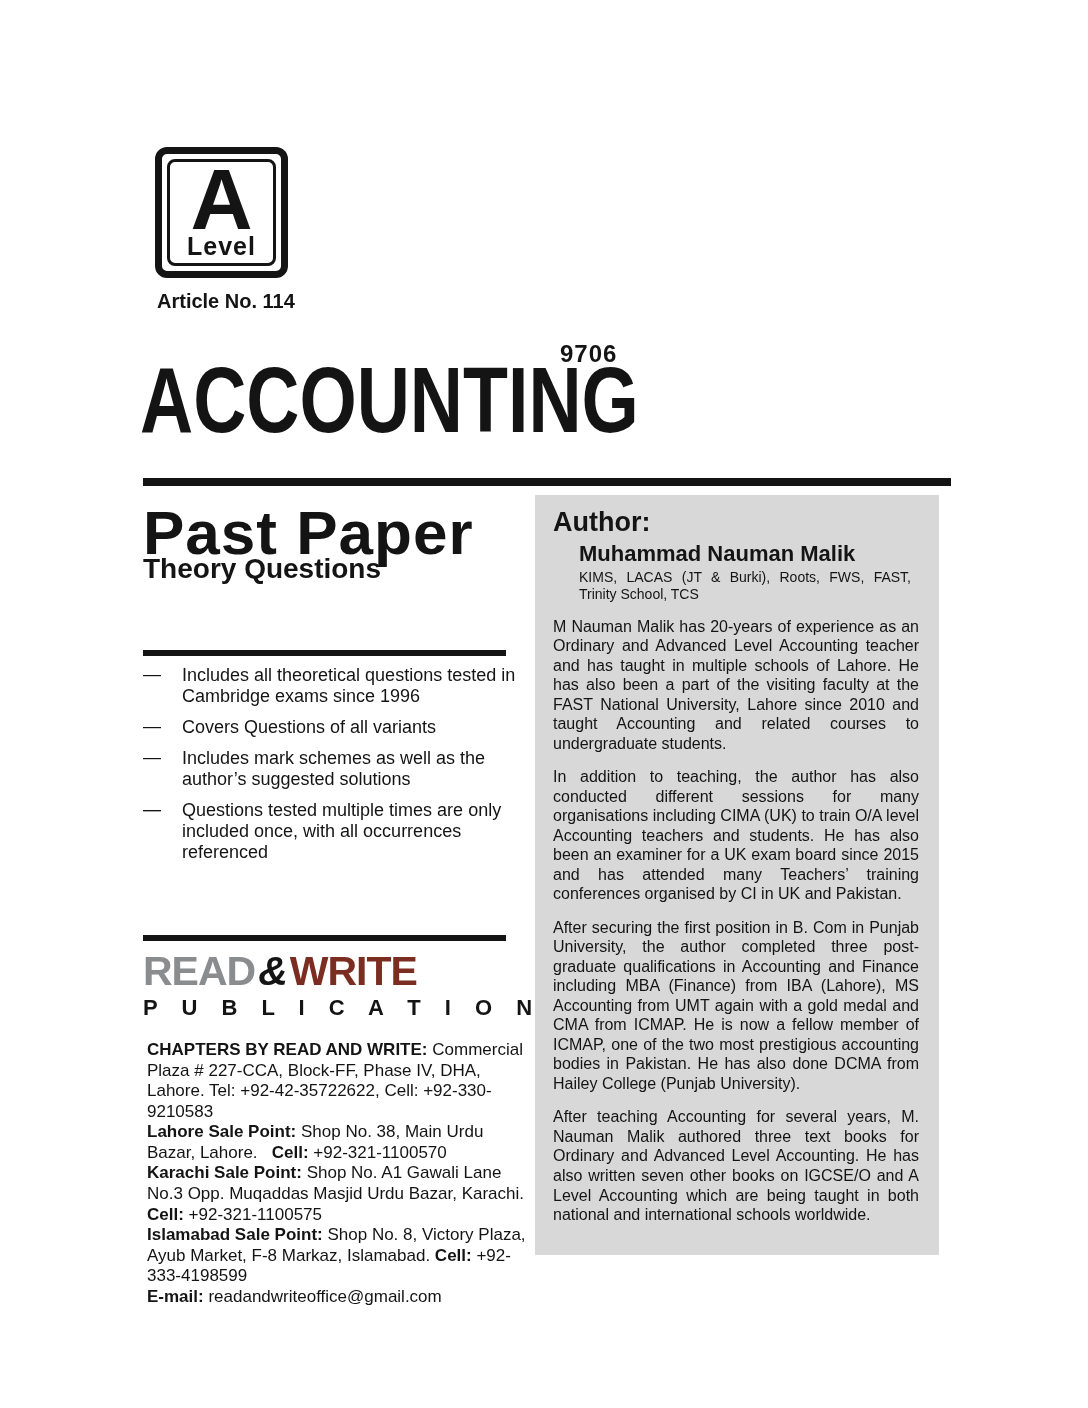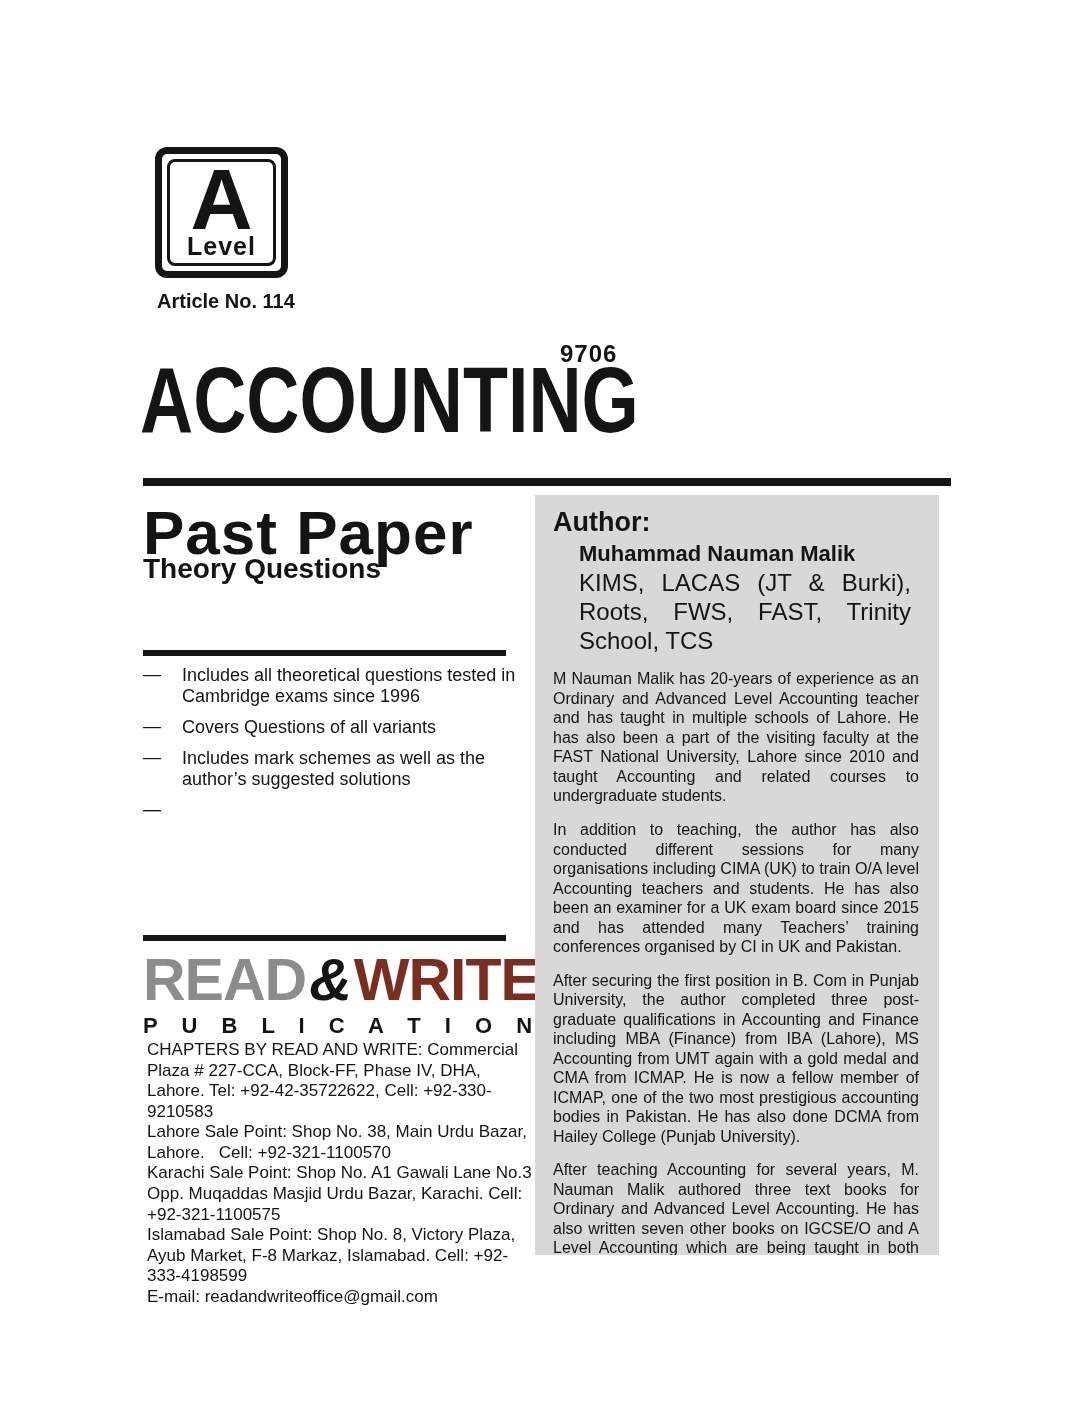--- a/index.html
+++ b/index.html
@@ -45,7 +45,7 @@
   .author-panel{position:absolute;left:535px;top:495px;width:404px;height:760px;background:var(--panel_gray,#d8d8d8);box-sizing:border-box;padding:12px 20px 14px 18px;overflow:hidden;}
   .author-heading{font-size:27px;font-weight:700;}
   .author-name{font-size:22px;font-weight:700;margin:3px 0 0 26px;}
-  .author-affil{font-size:24px;margin:2px 0 14px 26px;width:332px;text-align:justify;line-height:1.2;}
+  .author-affil{font-size:14px;margin:2px 0 14px 26px;width:332px;text-align:justify;line-height:1.2;}
   .author-bio p{font-size:16px;line-height:1.22;text-align:justify;margin:14px 0 0 0;}
 </style>
 </head>

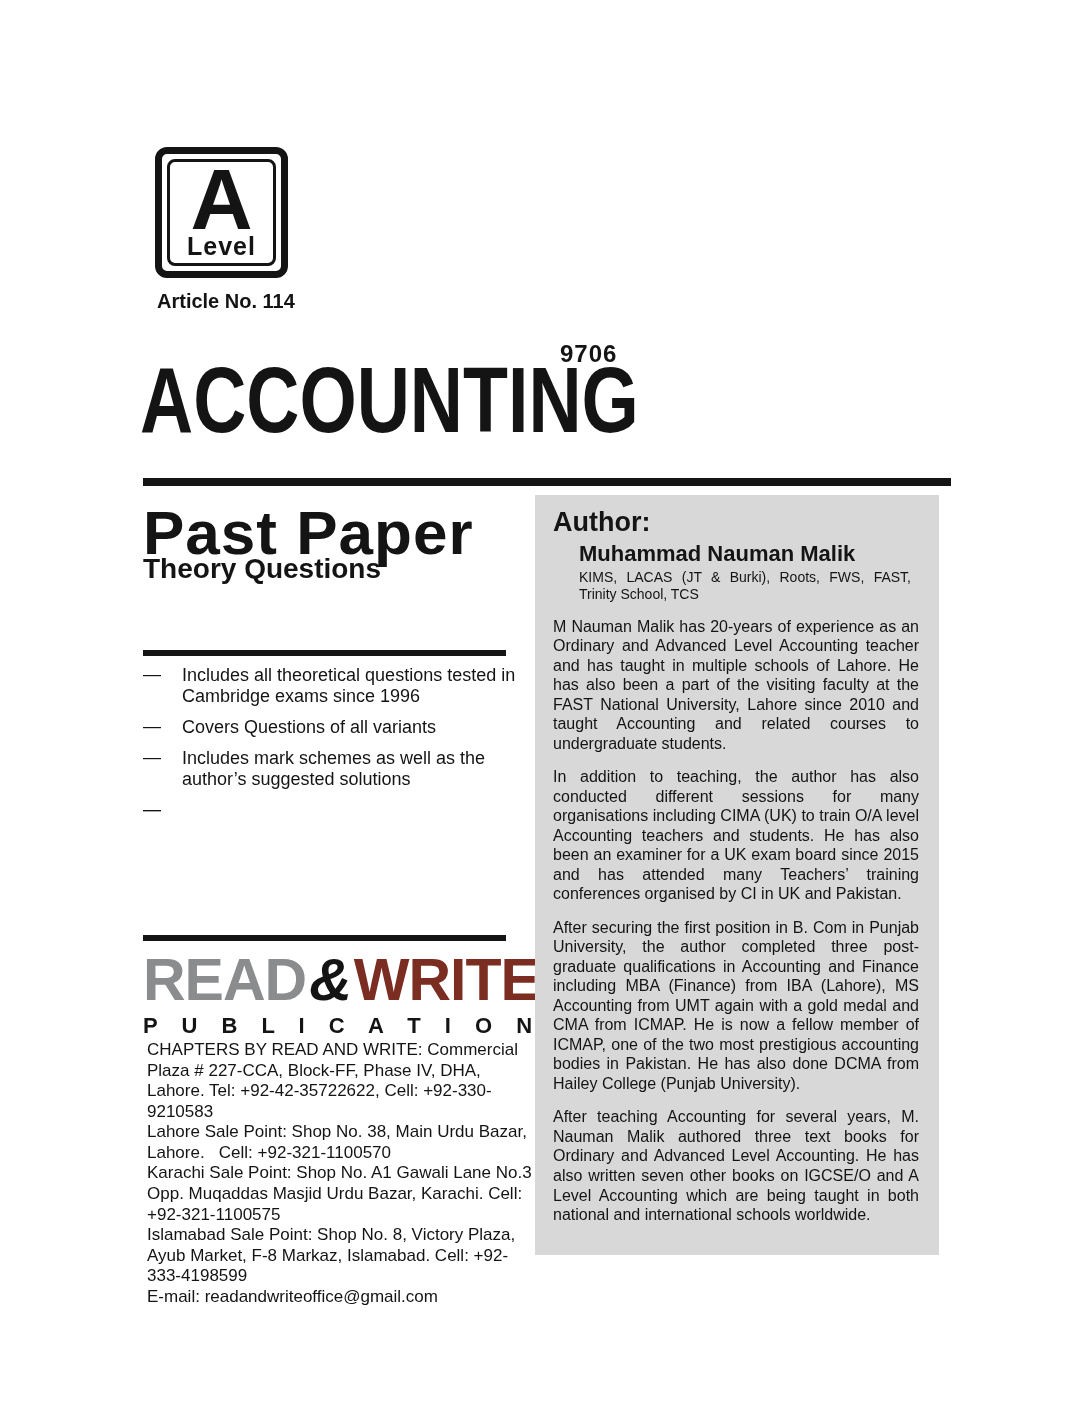--- a/index.html
+++ b/index.html
@@ -77,7 +77,7 @@
     <li><span class="dash">—</span><span>Covers Questions of all variants</span></li>
     <li><span class="dash">—</span><span>Includes mark schemes as well as the author’s suggested solutions</span></li>
     <li><span class="dash">—</span></li>
-    <li><span class="dash">—</span></li>
+    <li><span class="dash">—</span><span>Questions tested multiple times are only included once, with all occurrences referenced</span></li>
   </ul>
 
   <div class="rule rule-l2"></div>

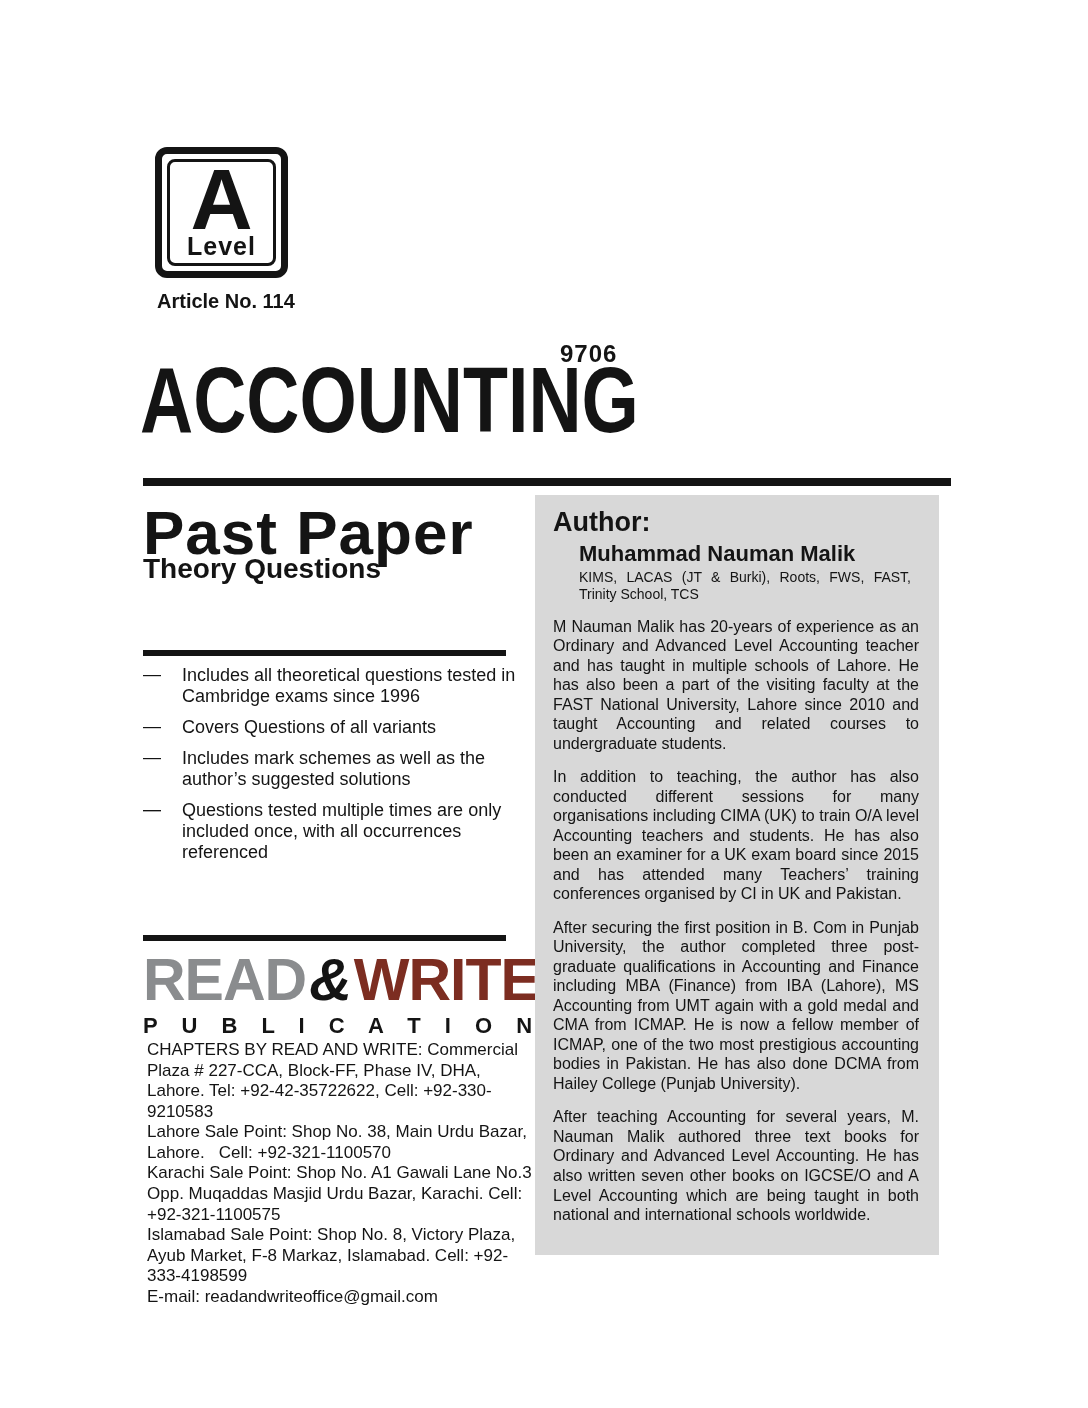--- a/index.html
+++ b/index.html
@@ -31,7 +31,7 @@
 
   
   .logo{position:absolute;left:143px;top:951px;}
-  .logo-main{font-size:59px;font-weight:800;line-height:1;letter-spacing:-1px;white-space:nowrap;}
+  .logo-main{font-size:41px;font-weight:800;line-height:1;letter-spacing:-1px;white-space:nowrap;}
   .logo-main .read{color:var(--logo_gray,#8a8c8e);}
   .logo-main .amp{color:var(--ink,#141414);font-style:italic;padding:0 3px;}
   .logo-main .write{color:var(--accent_write,#7c2d21);}

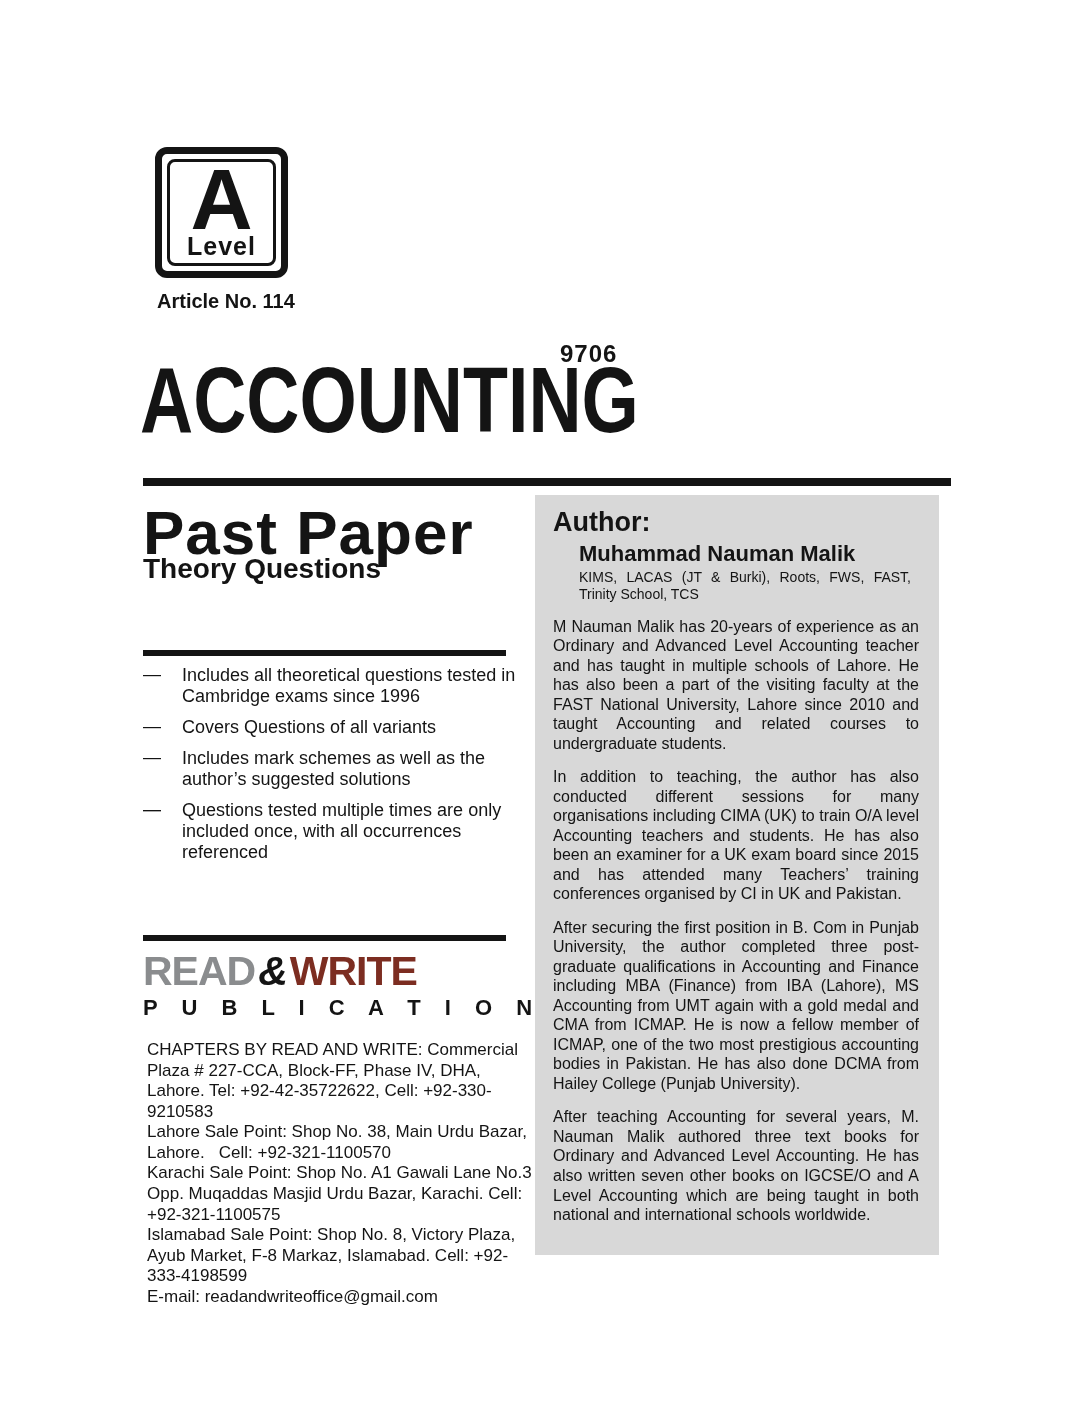--- a/index.html
+++ b/index.html
@@ -39,7 +39,7 @@
 
   
   .contact{position:absolute;left:147px;top:1040px;width:388px;font-size:17px;line-height:1.21;}
-  .contact .b{font-weight:400;}
+  .contact .b{font-weight:700;}
 
   
   .author-panel{position:absolute;left:535px;top:495px;width:404px;height:760px;background:var(--panel_gray,#d8d8d8);box-sizing:border-box;padding:12px 20px 14px 18px;overflow:hidden;}

